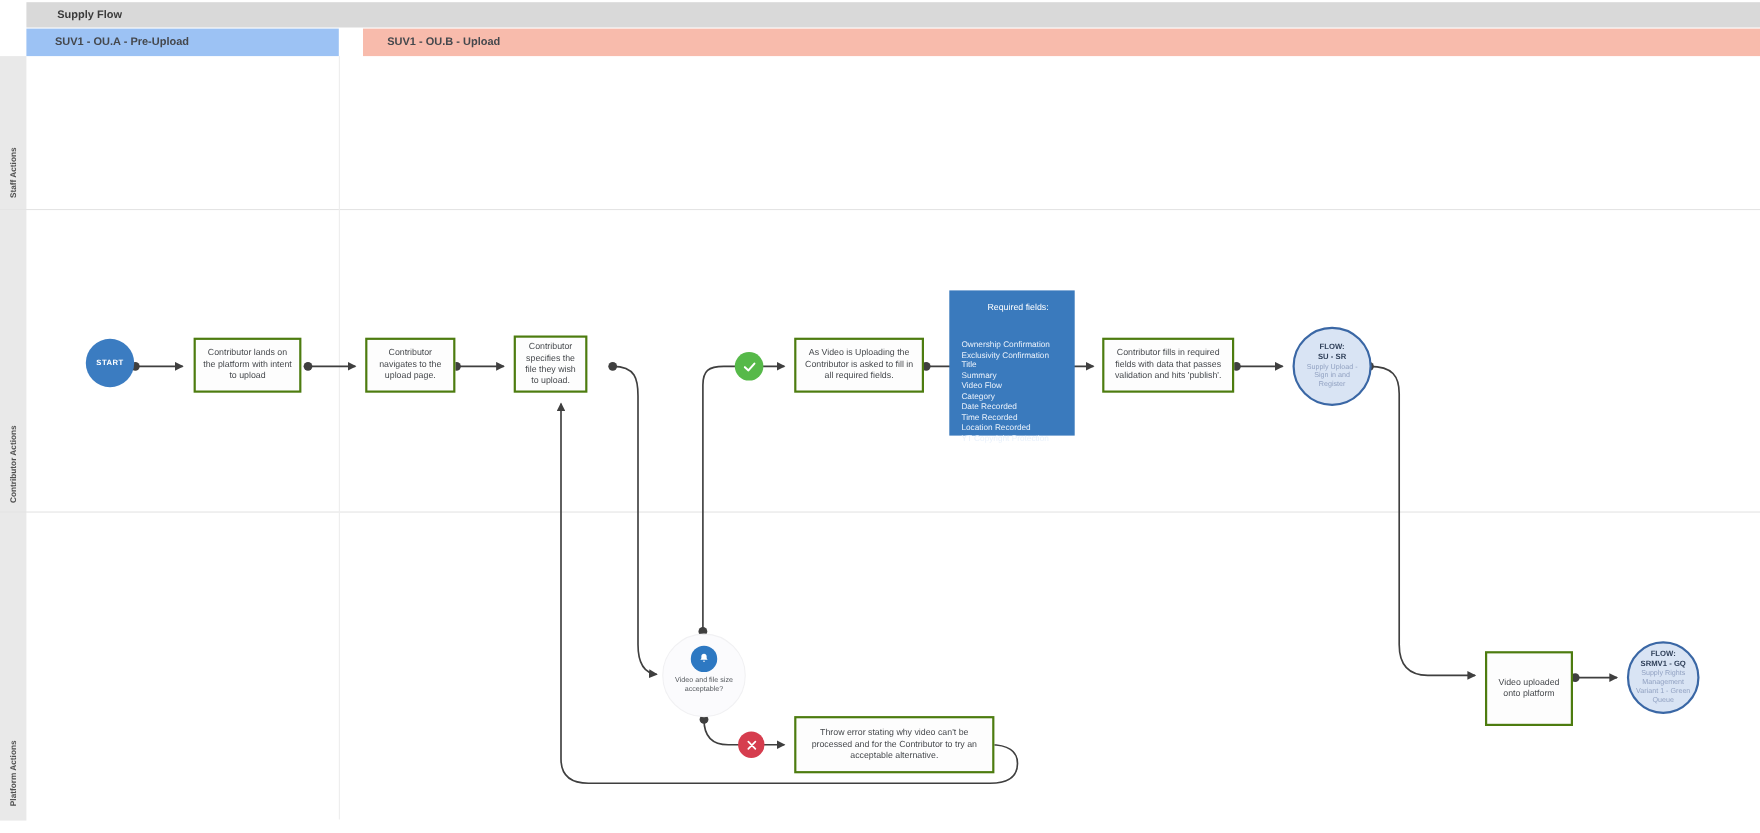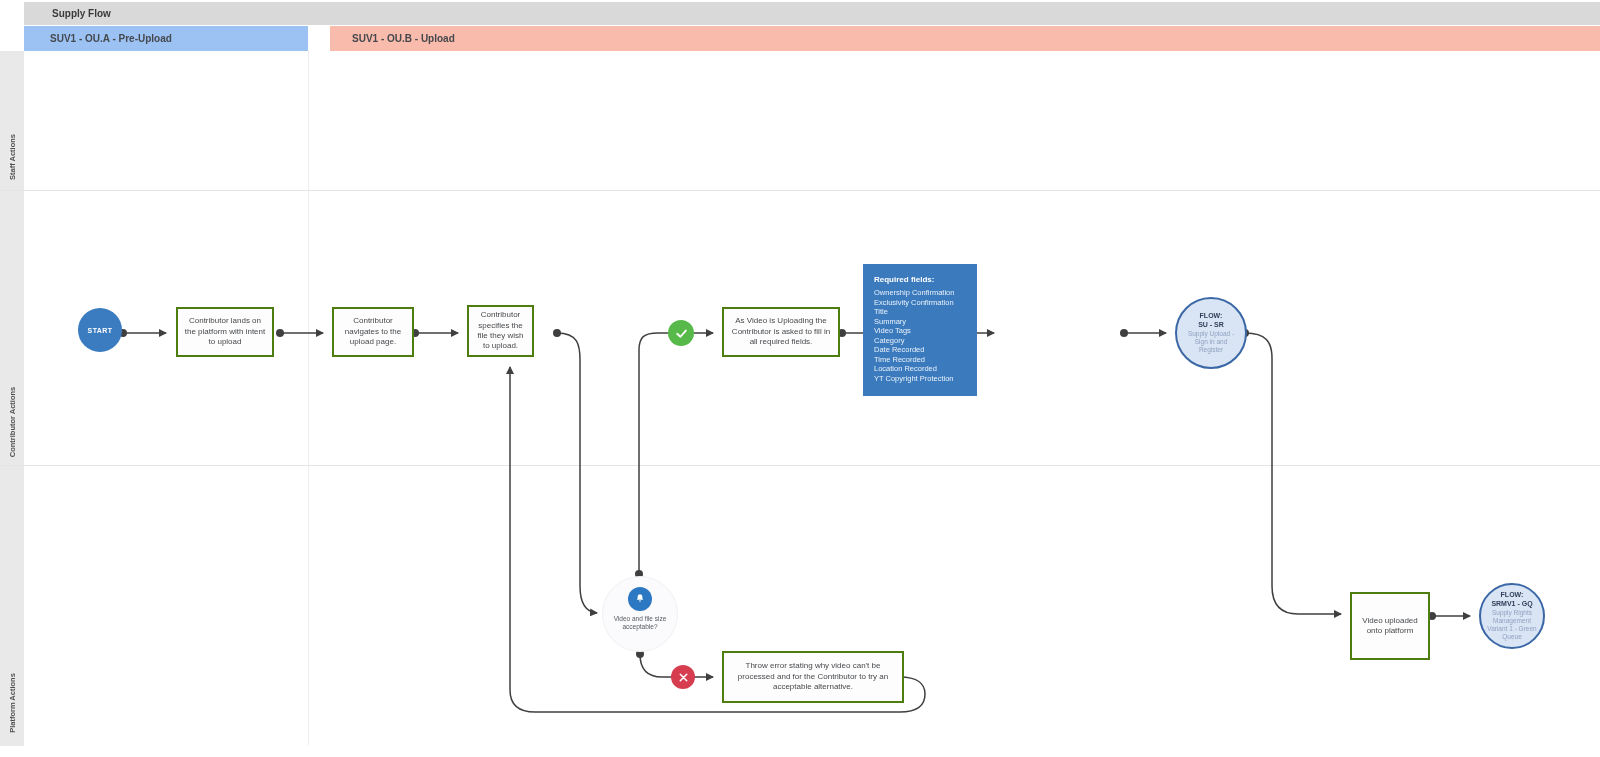--- a/index.html
+++ b/index.html
@@ -47,7 +47,7 @@
     position:absolute; left:863px; top:264px; width:114px; height:132px;
     background:#3a7abd; color:#fff; padding:11px 0 0 11px; font-size:7.5px;
   }
-  .note-box .nb-title { font-weight:bold; font-size:8px; margin-bottom:4px; color:#ffffff; }
+  .note-box .nb-title { font-weight:normal; font-size:8px; margin-bottom:24px; color:#ffffff;text-align:center; }
   .note-box .nb-list { white-space:pre-line; line-height:9.5px; color:#e9f1fb; }
   .flow-circle {
     position:absolute; border-radius:50%; background:#d9e4f4; border:2px solid #3a67a5;

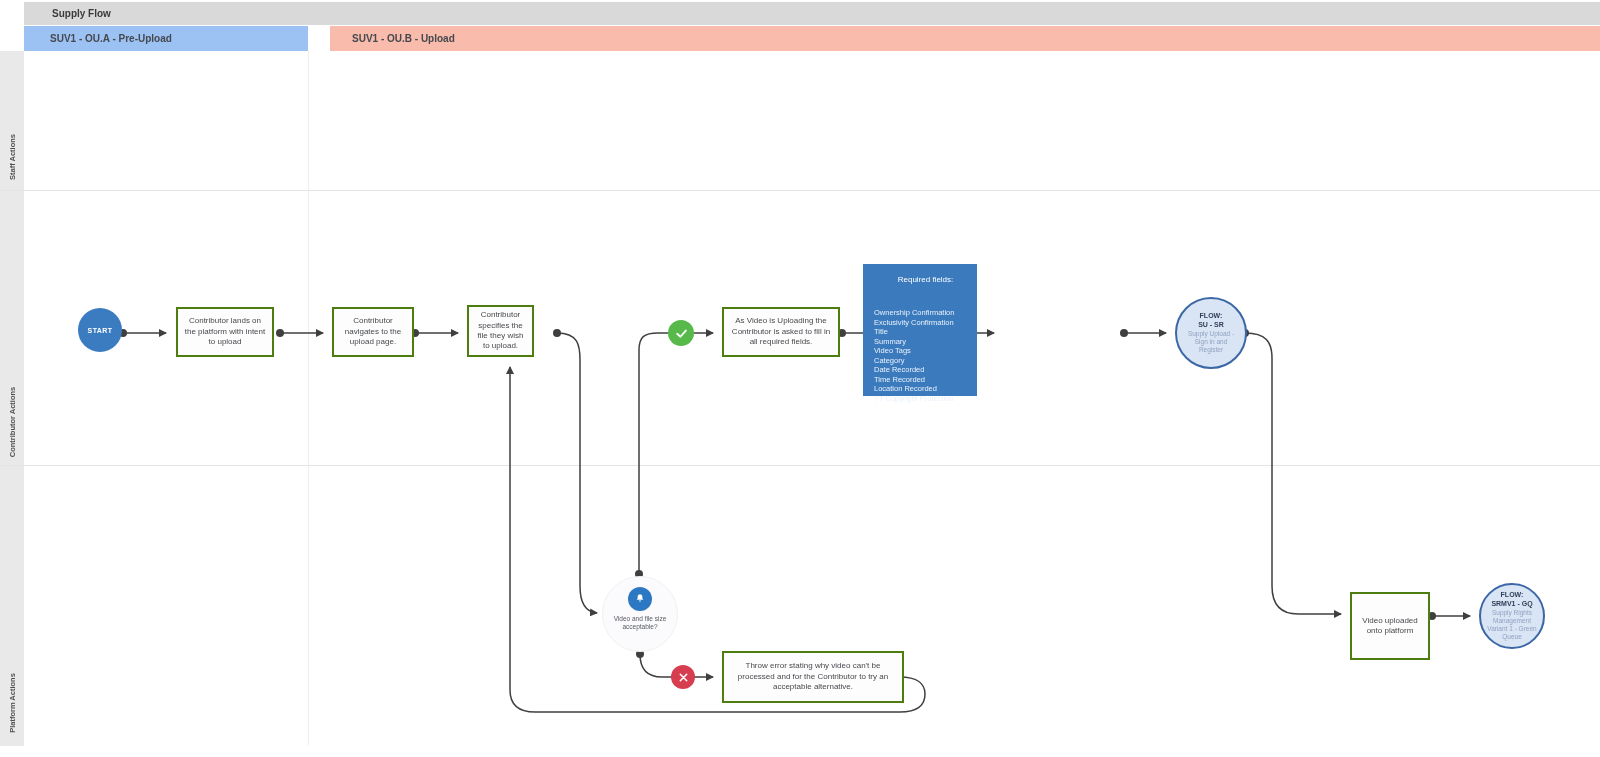--- a/index.html
+++ b/index.html
@@ -149,7 +149,7 @@
 Exclusivity Confirmation
 Title
 Summary
-Video Tags
+Video Flow
 Category
 Date Recorded
 Time Recorded

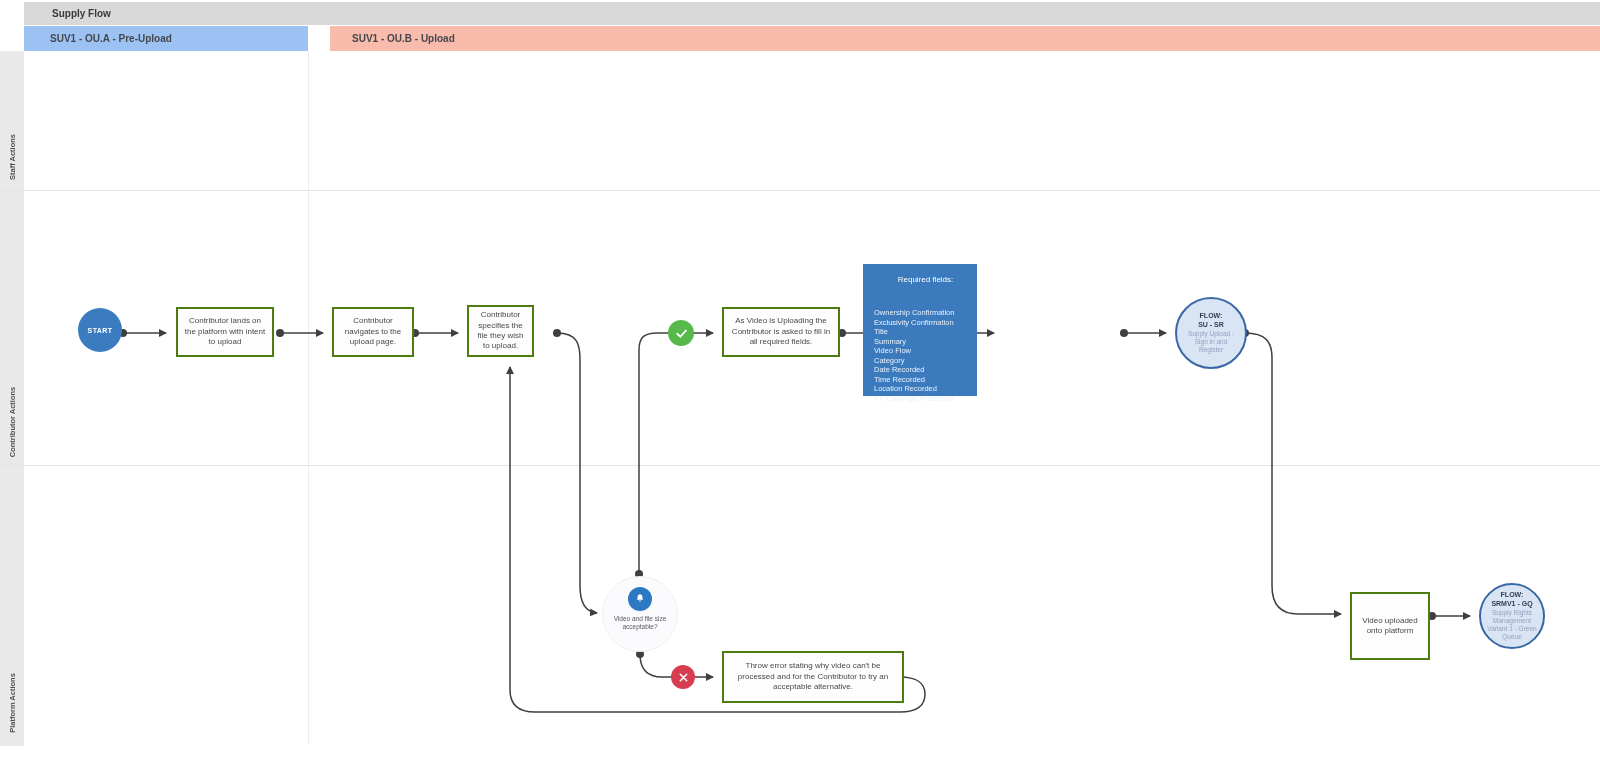--- a/index.html
+++ b/index.html
@@ -157,6 +157,7 @@
 YT Copyright Protection</div>
     </div>
 
+    <div class="pbox" style="left:1002px; top:307px; width:120px; height:50px;">Contributor fills in required fields with data that passes validation and hits 'publish'.</div>
 
     <div class="flow-circle fc1">
       <div class="fc-head">FLOW:</div>

